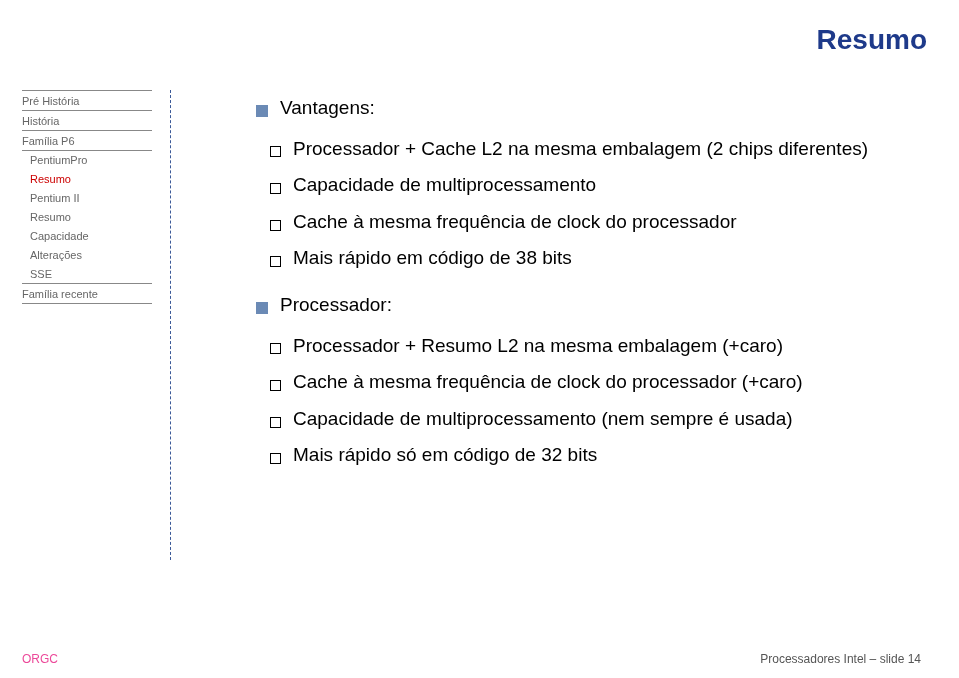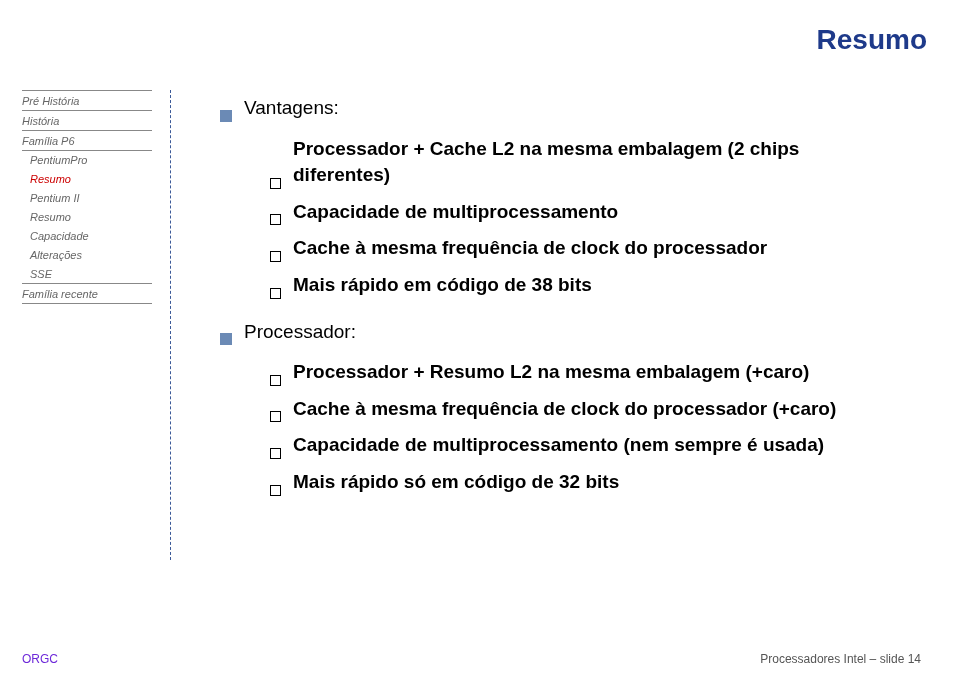--- a/index.html
+++ b/index.html
@@ -30,7 +30,6 @@
   .sidebar-item {
     padding: 4px 0 3px 0;
     cursor: default;
-    font-style: italic;
   }
   .sidebar-item.top {
     border-top: 1px solid #888;

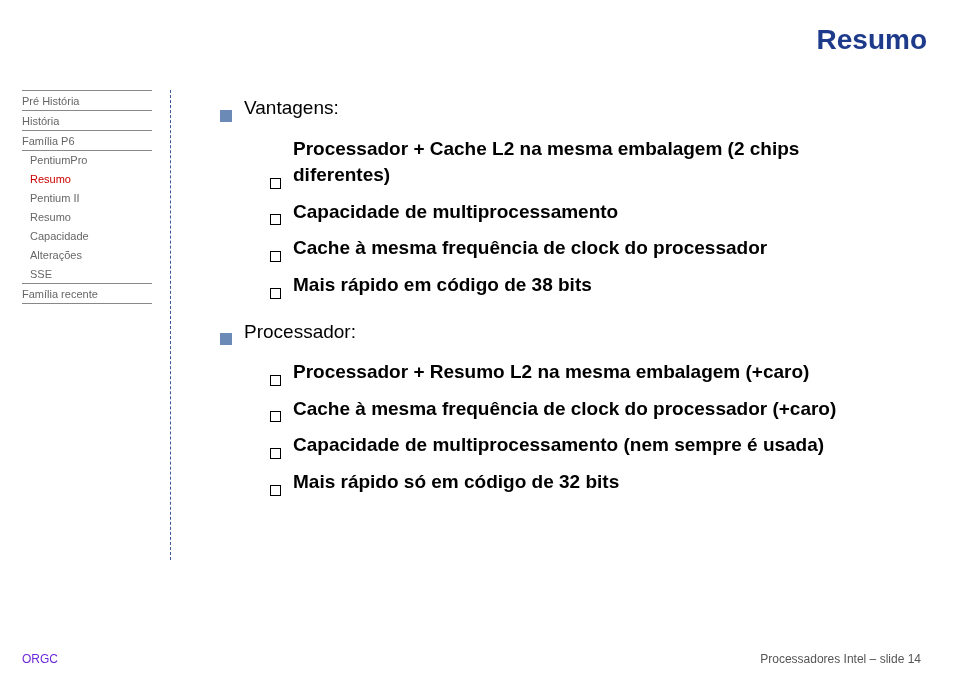--- a/index.html
+++ b/index.html
@@ -59,8 +59,9 @@
   }
   .lvl1 {
     display: flex;
-    align-items: flex-end;
+    align-items: center;
     margin-bottom: 14px;
+    margin-left: 36px;
   }
   .lvl1 .bullet {
     width: 12px;

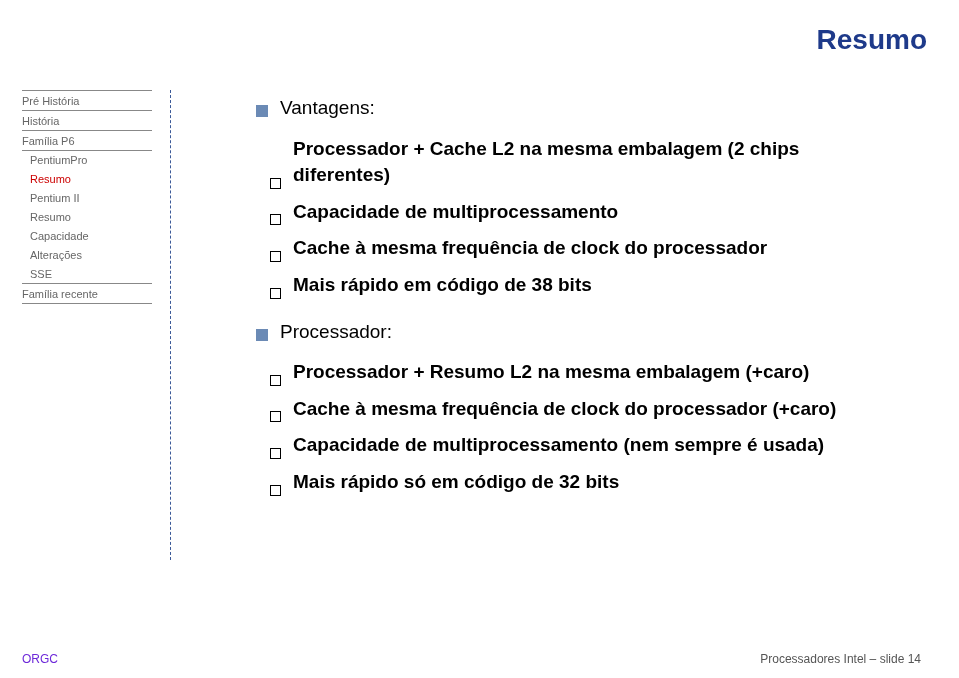--- a/index.html
+++ b/index.html
@@ -73,10 +73,9 @@
   }
   .lvl2 {
     display: flex;
-    align-items: flex-end;
+    align-items: center;
     margin-left: 50px;
     margin-bottom: 10px;
-    font-weight: bold;
   }
   .lvl2 .bullet {
     width: 11px;

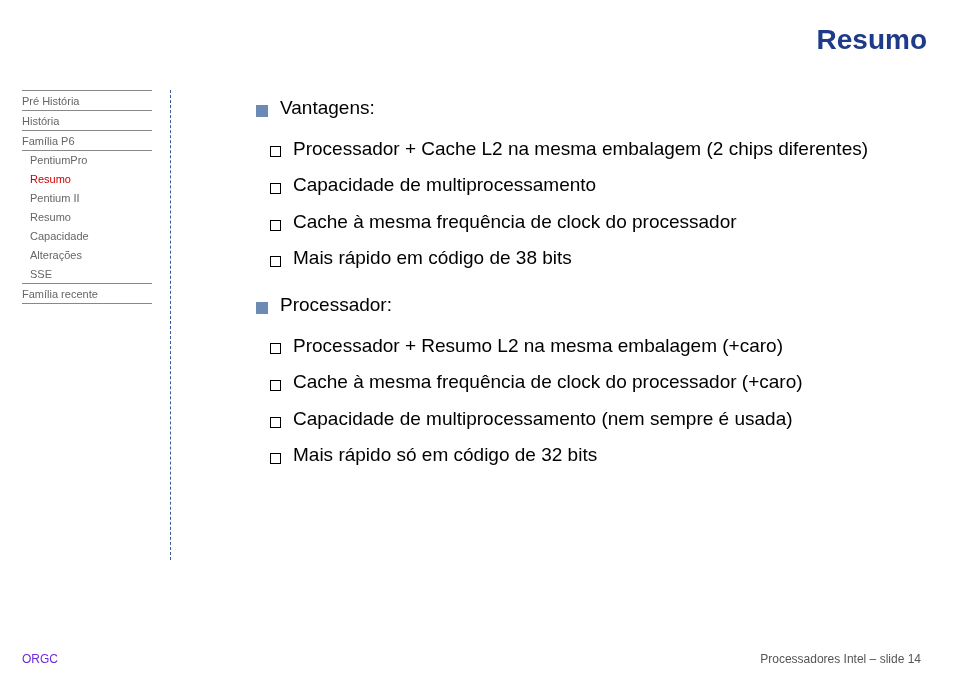--- a/index.html
+++ b/index.html
@@ -91,7 +91,7 @@
     left: 22px;
     bottom: 12px;
     font-size: 12px;
-    color: #6d28d9;
+    color: #ec4899;
   }
   .footer-right {
     position: absolute;

